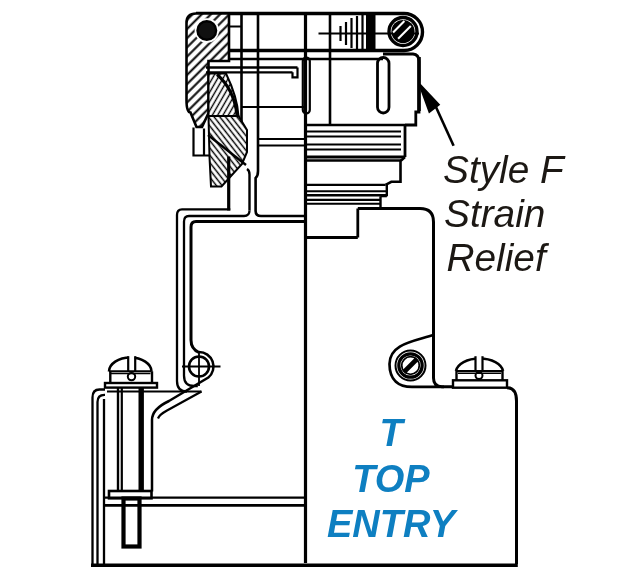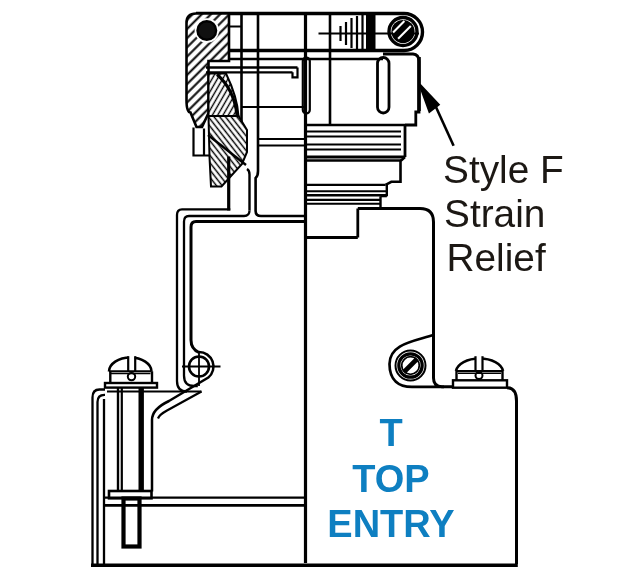--- a/index.html
+++ b/index.html
@@ -3,7 +3,7 @@
 <meta charset="utf-8">
 <style>
 html,body{margin:0;padding:0;background:#fff;}
-#wrap{position:relative;width:643px;height:577px;overflow:hidden;background:#fff;}
+#wrap{position:relative;width:643px;height:577px;overflow:hidden;background:#fff;font-style:italic;}
 svg{position:absolute;left:0;top:0;}
 .bt{font-family:"Liberation Sans",sans-serif;font-weight:bold;font-size:38px;fill:#0e7fc1;}
 .kt{font-family:"Liberation Sans",sans-serif;font-size:38.8px;fill:#1c1814;}

